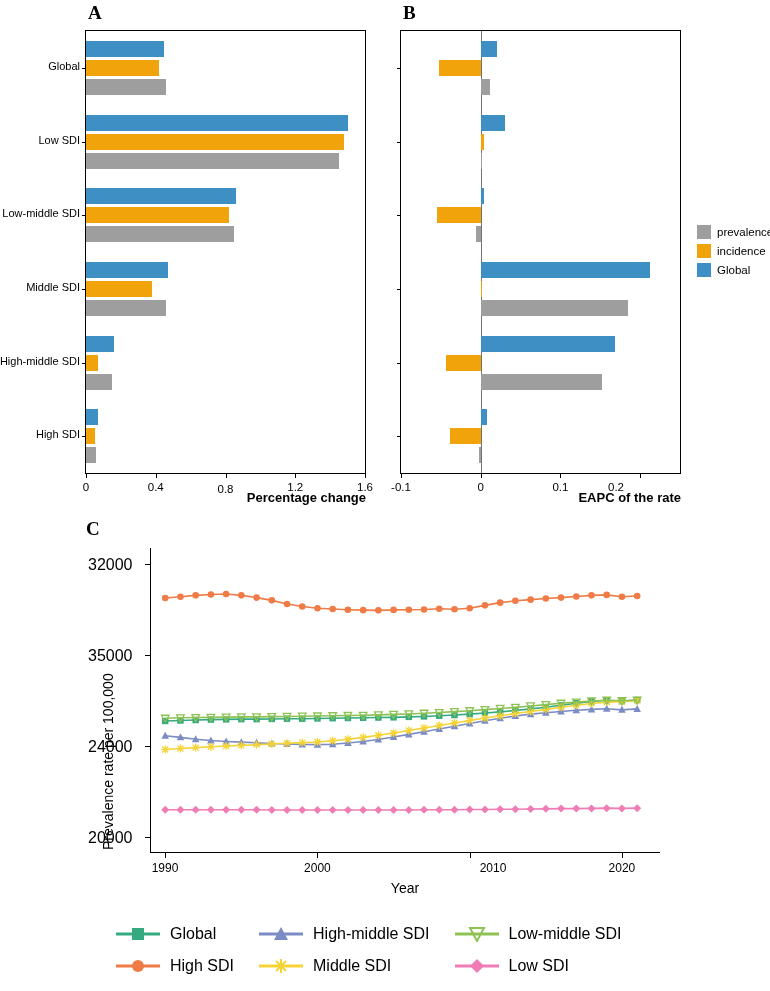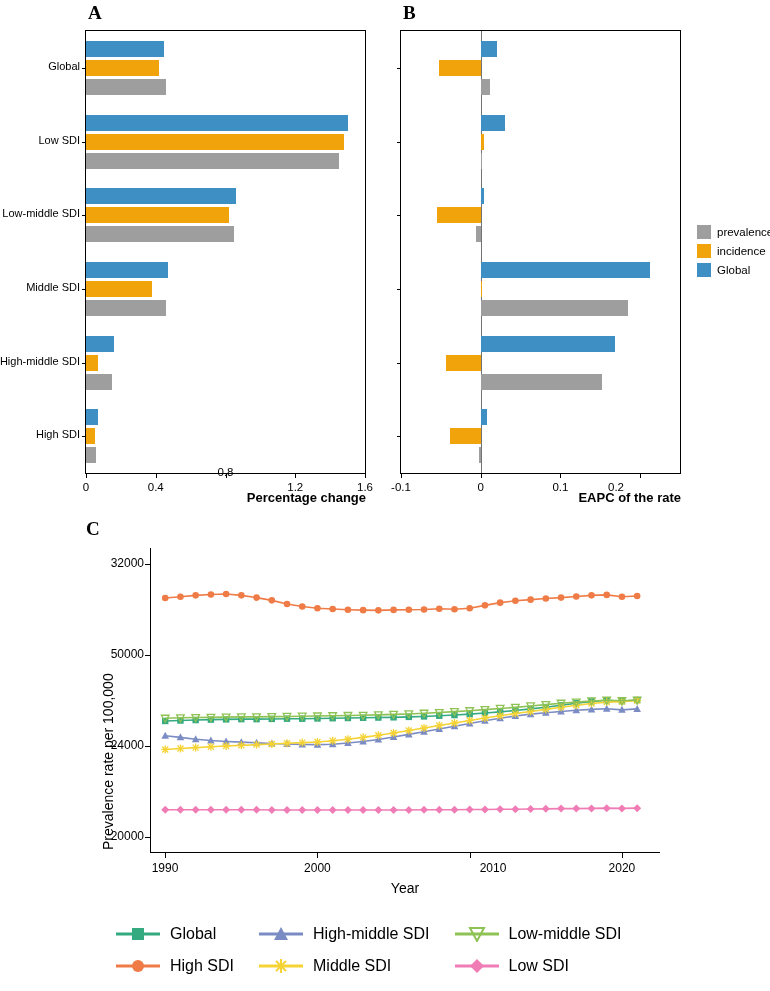--- a/index.html
+++ b/index.html
@@ -154,7 +154,7 @@
 <div class="tick-mark" style="left: 155.75px; top: 473px; width: 1px; height: 5px;"></div>
 <div class="tick-label" style="left: 125.75px; top: 481px; width: 60px;">0.4</div>
 <div class="tick-mark" style="left: 225.5px; top: 473px; width: 1px; height: 5px;"></div>
-<div class="tick-label" style="left: 195.5px; top: 466px; width: 60px; text-align: center;">0.8</div>
+<div class="tick-label" style="left: 195.5px; top: 483px; width: 60px; text-align: center;">0.8</div>
 <div class="tick-mark" style="left: 295.25px; top: 473px; width: 1px; height: 5px;"></div>
 <div class="tick-label" style="left: 265.25px; top: 481px; width: 60px;">1.2</div>
 <div class="tick-mark" style="left: 365px; top: 473px; width: 1px; height: 5px;"></div>

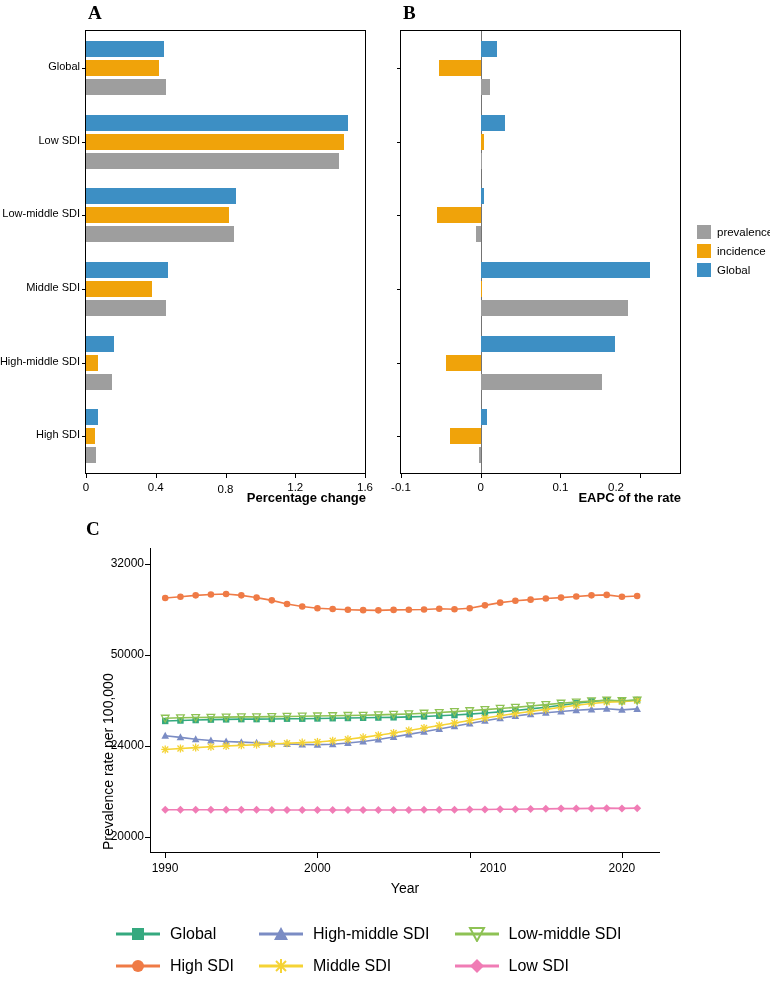--- a/index.html
+++ b/index.html
@@ -30,7 +30,7 @@
   .c-ylabel{position:absolute;font-size:14px;transform:rotate(-90deg);transform-origin:left top;white-space:nowrap;}
   .c-xlabel{position:absolute;font-size:14px;text-align:center;}
   .c-tick{position:absolute;font-size:12px;text-align:center;}
-  .c-ytick{position:absolute;font-size:12px;text-align:right;}
+  .c-ytick{position:absolute;font-size:16px;}
 
   
   #legendC{position:absolute;display:grid;grid-template-columns:auto auto auto;column-gap:24px;row-gap:14px;}

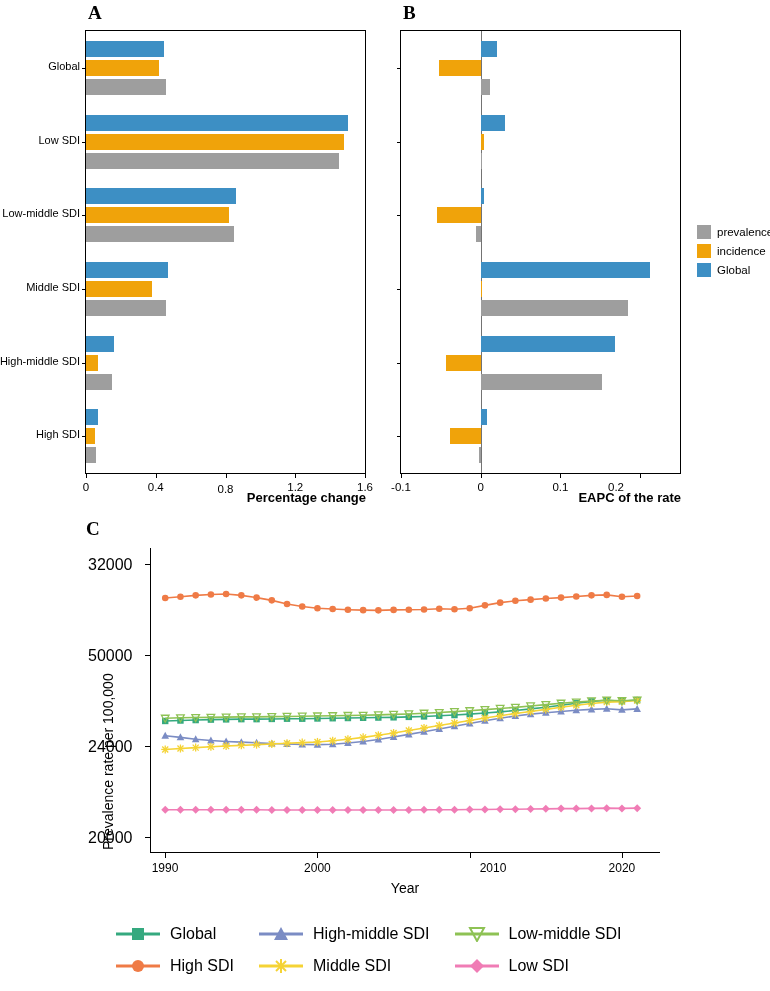--- a/index.html
+++ b/index.html
@@ -577,7 +577,7 @@
 <div class="tick-mark" style="left: 145px; top: 746.022px; width: 5px; height: 1px;"></div>
 <div class="c-ytick" style="left: 88px; top: 738.022px; width: 56px;">24000</div>
 <div class="tick-mark" style="left: 145px; top: 654.978px; width: 5px; height: 1px;"></div>
-<div class="c-ytick" style="left: 88px; top: 646.978px; width: 56px;">50000</div>
+<div class="c-ytick" style="left: 88px; top: 646.978px; width: 56px;">35000</div>
 <div class="tick-mark" style="left: 145px; top: 563.933px; width: 5px; height: 1px;"></div>
 <div class="c-ytick" style="left: 88px; top: 555.933px; width: 56px;">32000</div>
 

